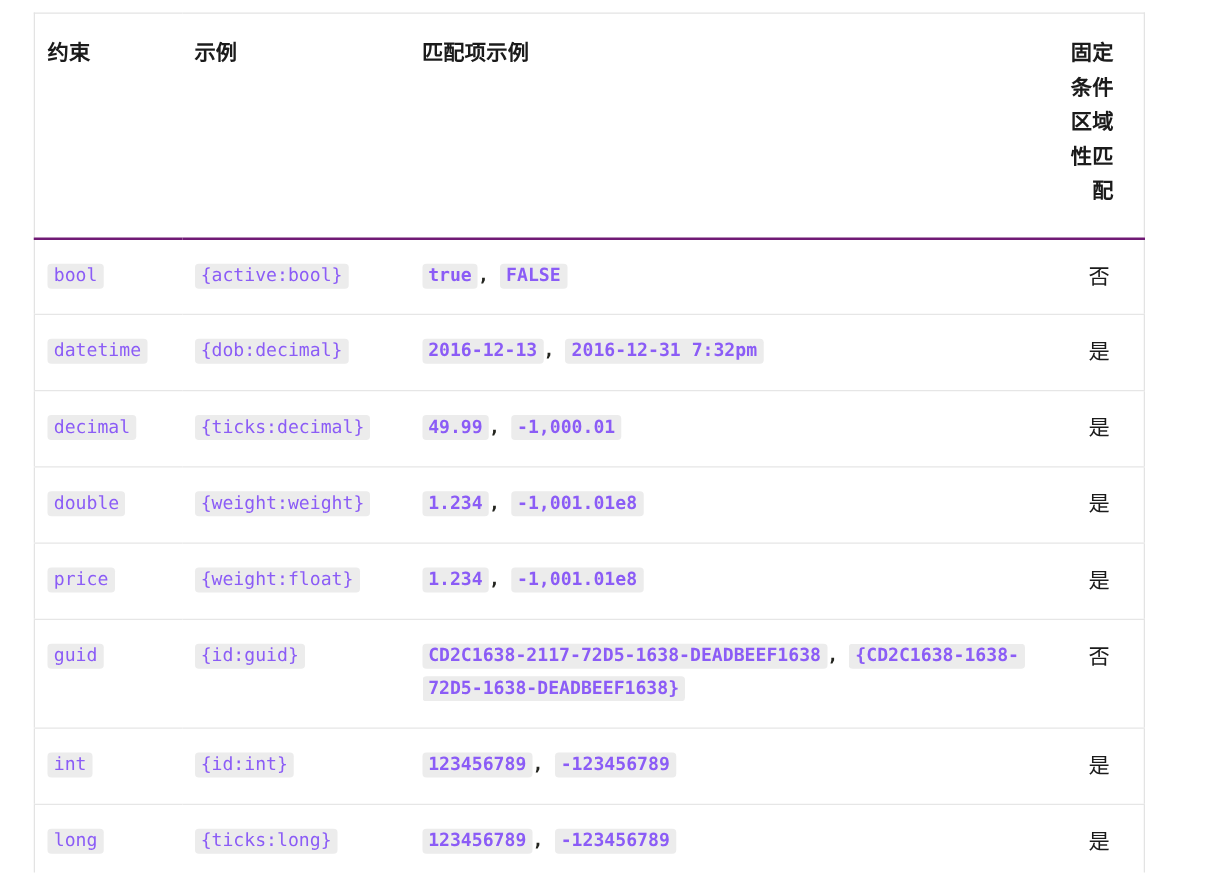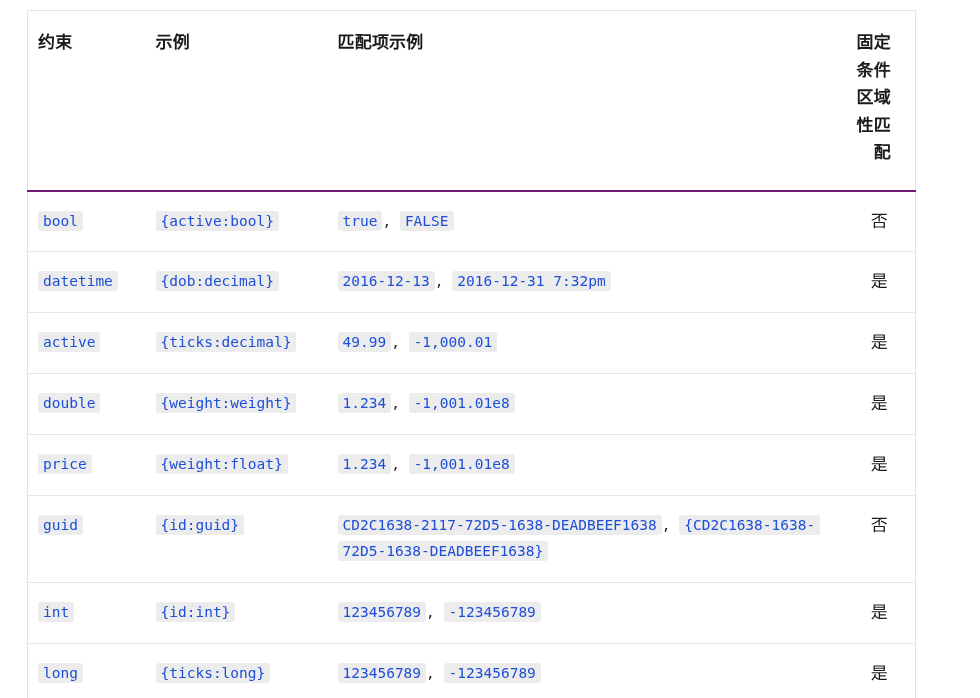--- a/index.html
+++ b/index.html
@@ -78,7 +78,7 @@
     font-family: "DejaVu Sans Mono", "Liberation Mono", monospace;
     font-size: 14.5px;
     background: #ececec;
-    color: #1d4ed8;
+    color: #8b5cf6;
     border-radius: 3px;
     padding: 2px 5px;
     white-space: normal;

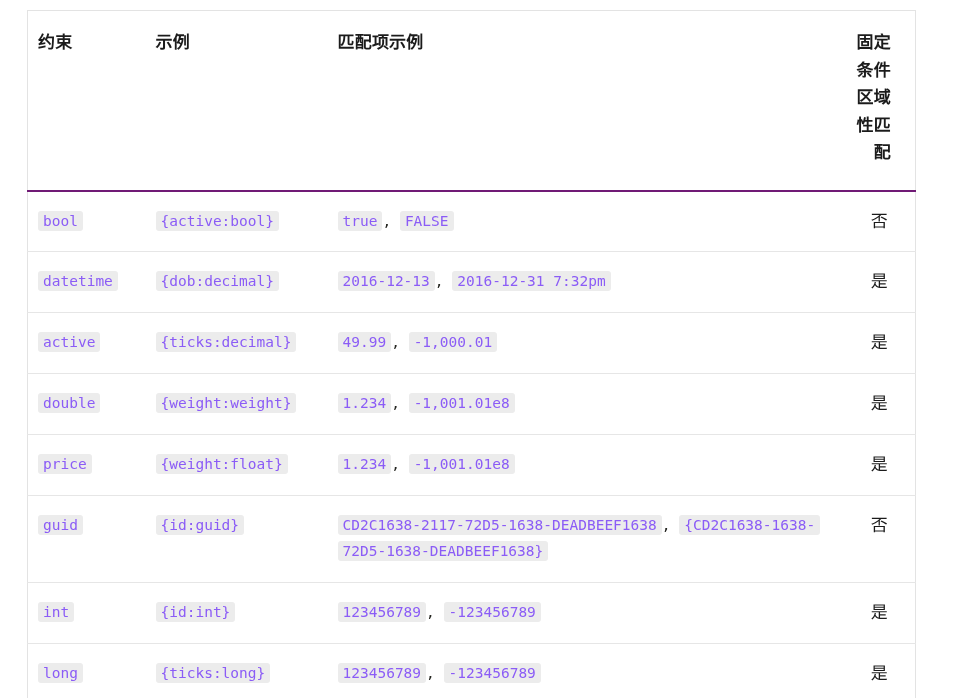--- a/index.html
+++ b/index.html
@@ -91,7 +91,7 @@
     font-size: 14.5px;
     color: #23241f;
   }
-  .ex-list { word-break: break-word; }
+  .ex-list { word-break: break-word; font-weight: bold; }
 </style>
 </head>
 <body>

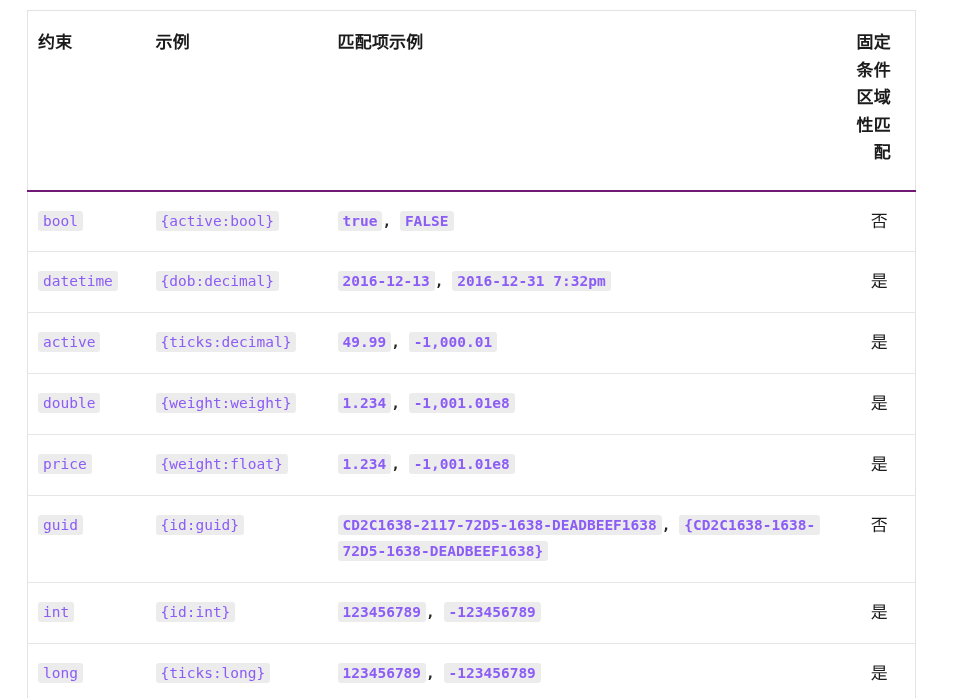--- a/index.html
+++ b/index.html
@@ -126,7 +126,7 @@
           <td class="cell-yesno">是</td>
         </tr>
         <tr>
-          <td><code class="code">active</code></td>
+          <td><code class="code">decimal</code></td>
           <td><code class="code">{ticks:decimal}</code></td>
           <td><span class="ex-list"><code class="code">49.99</code><span class="sep">, </span><code class="code">-1,000.01</code></span></td>
           <td class="cell-yesno">是</td>

